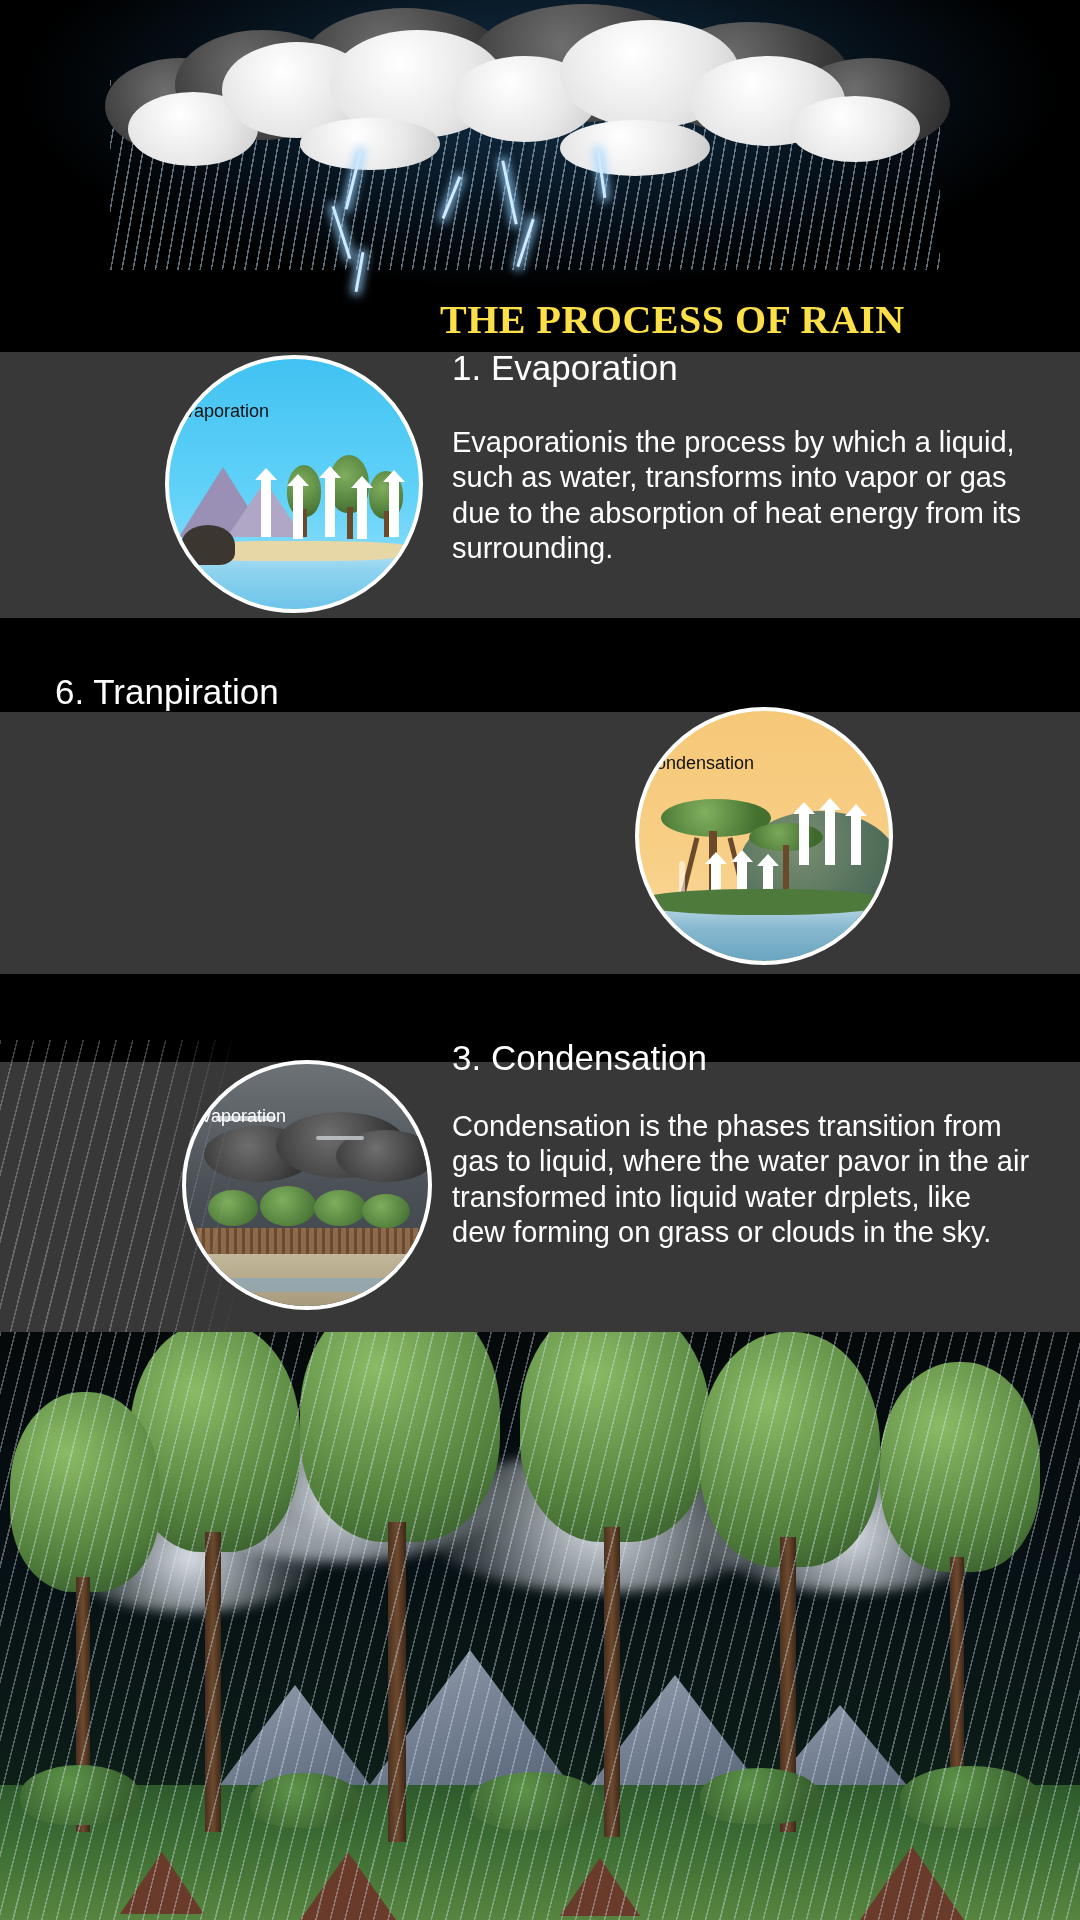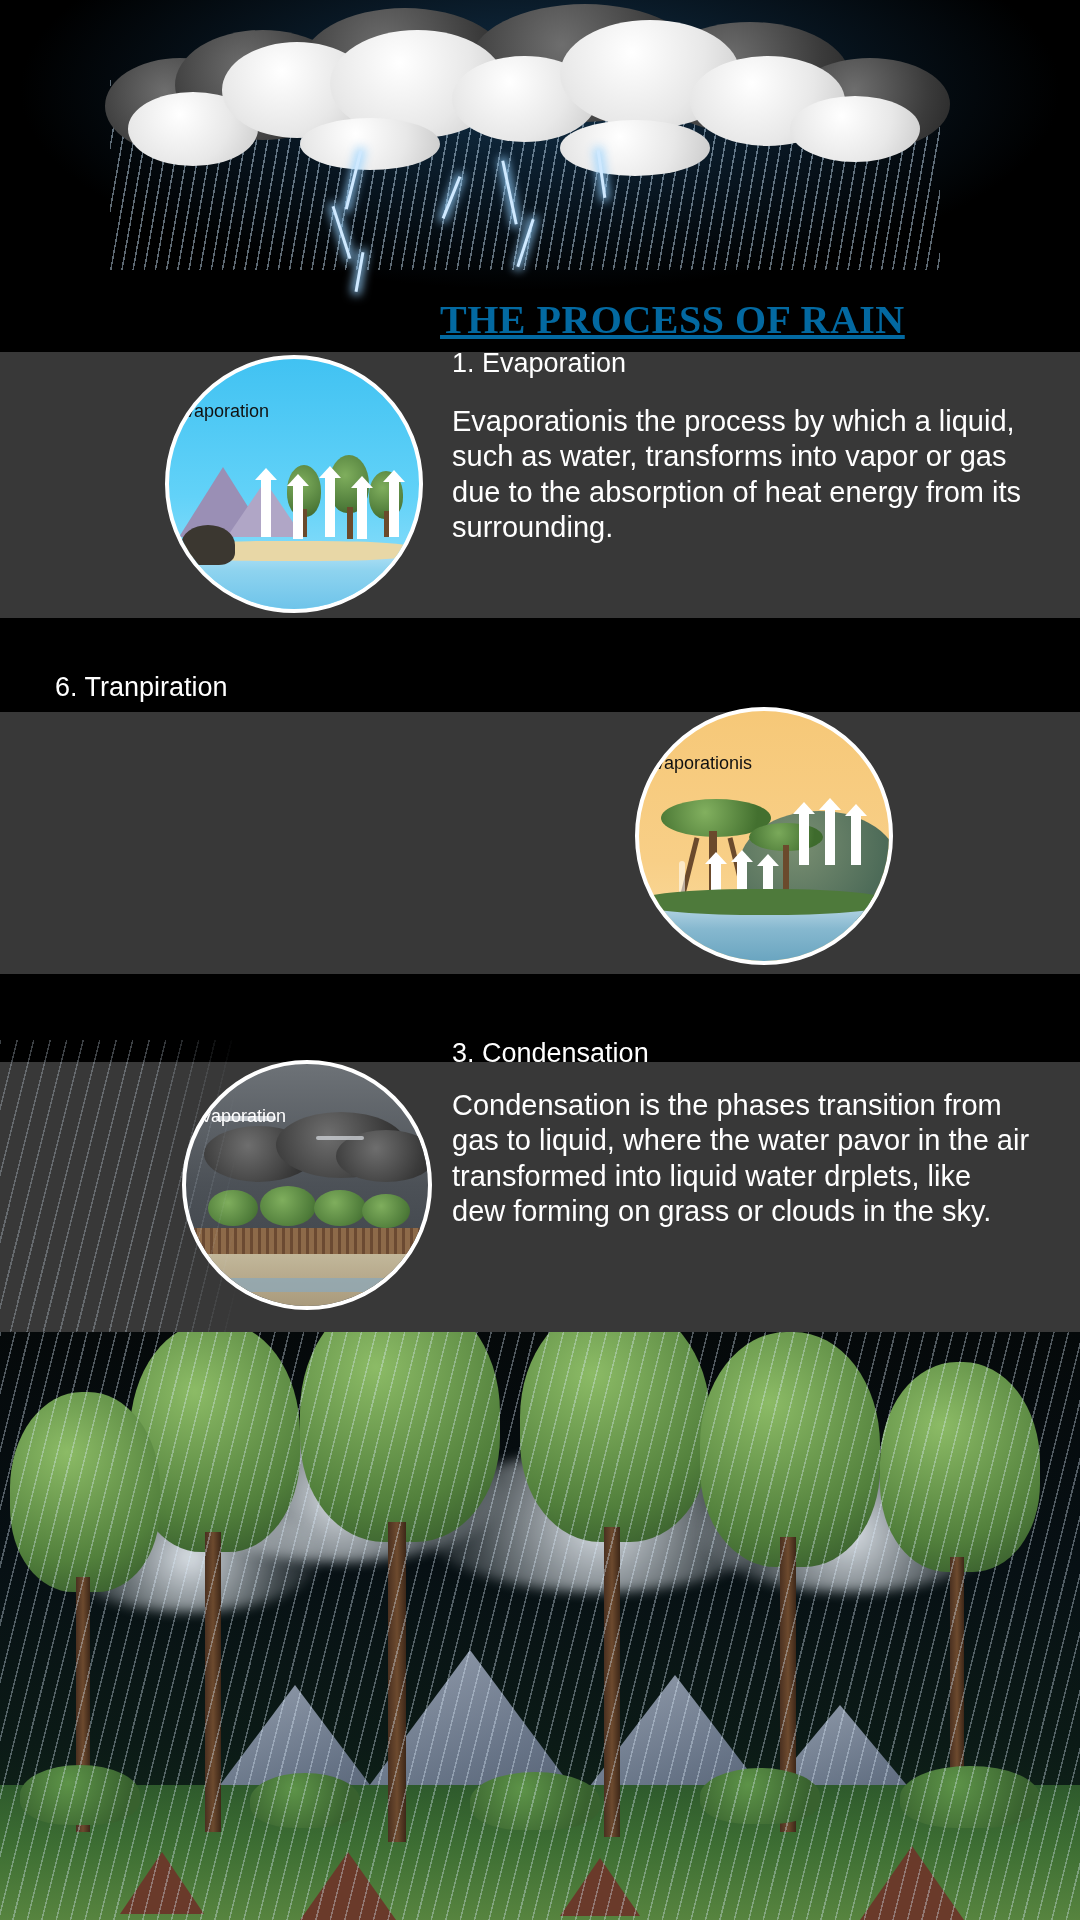--- a/index.html
+++ b/index.html
@@ -73,8 +73,7 @@
     font-weight: bold;
     font-size: 40px;
     letter-spacing: .5px;
-    color: #0369a1;
-    text-decoration: underline;
+    color: #fde047;
   }
 
   

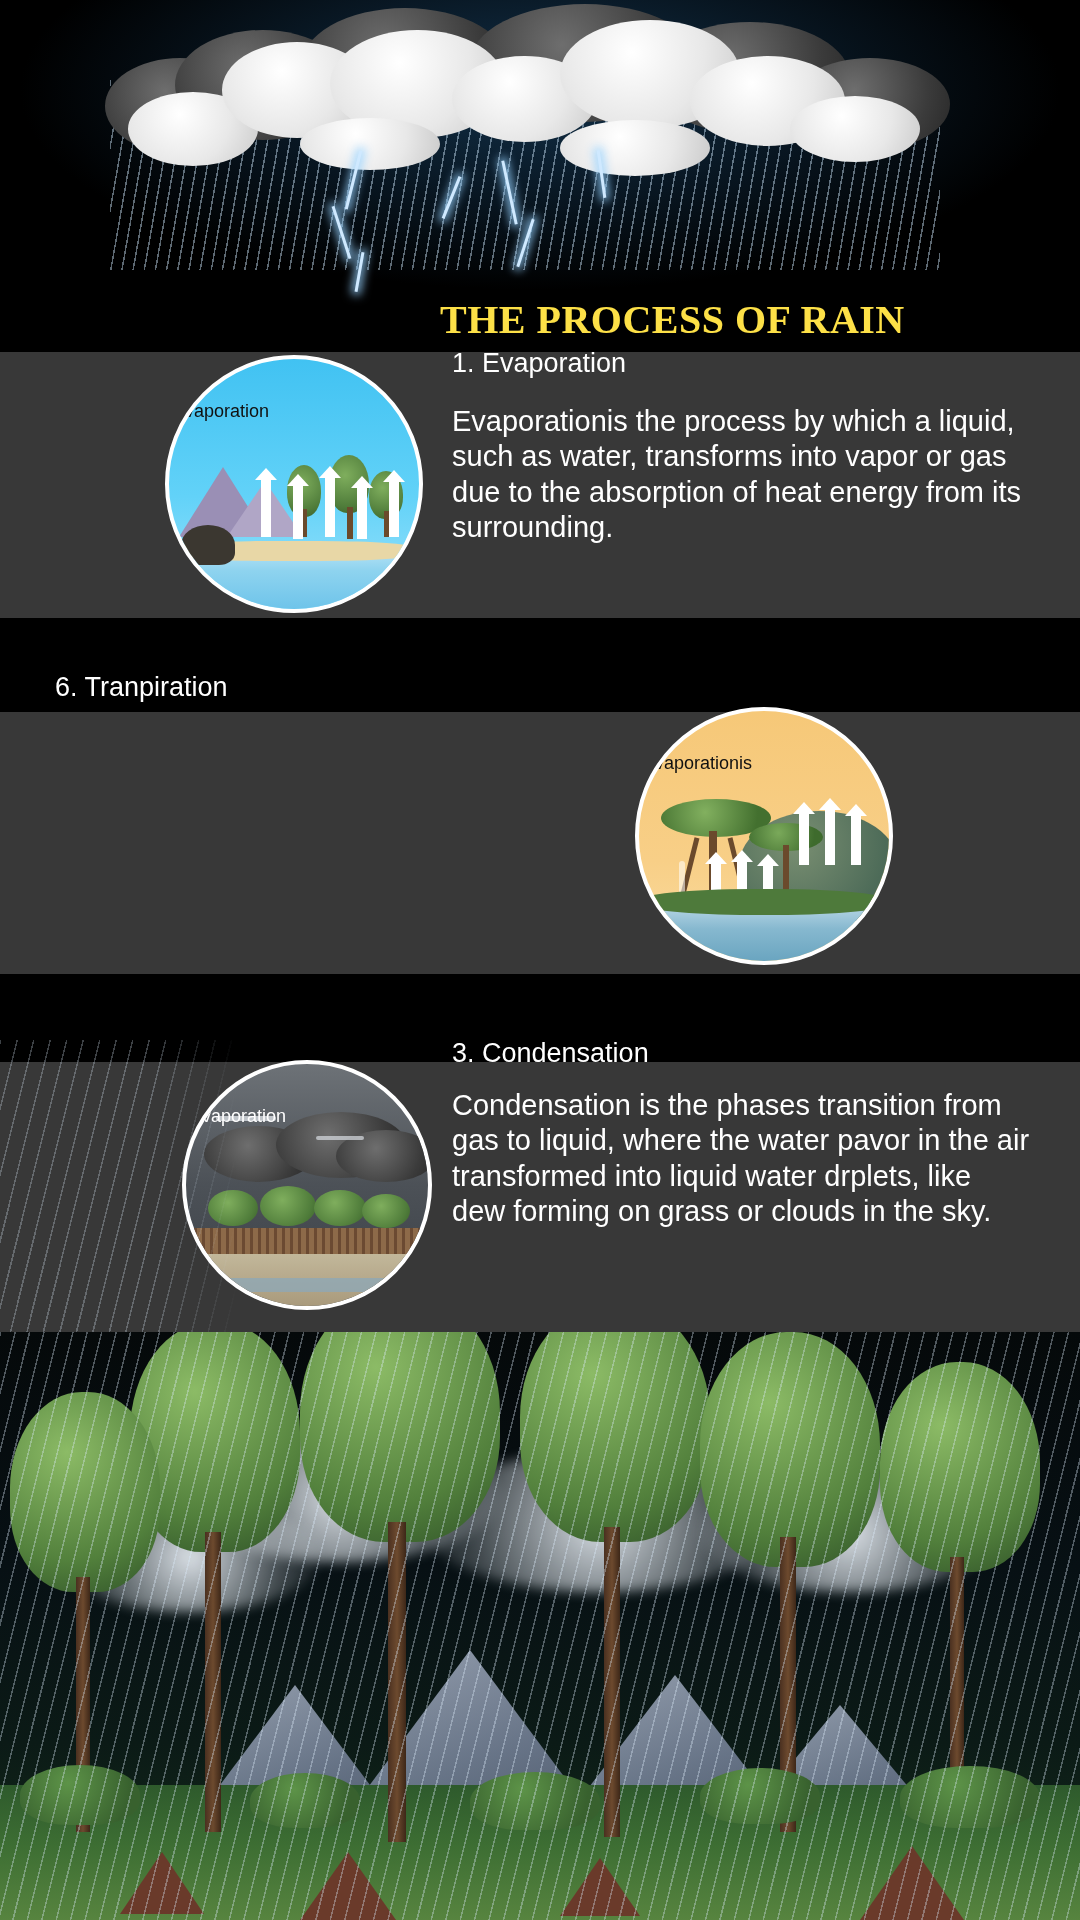--- a/index.html
+++ b/index.html
@@ -80,7 +80,7 @@
   .heading {
     position: absolute;
     color: #ffffff;
-    font-size: 27px;
+    font-size: 35px;
     font-weight: 400;
   }
   .para {

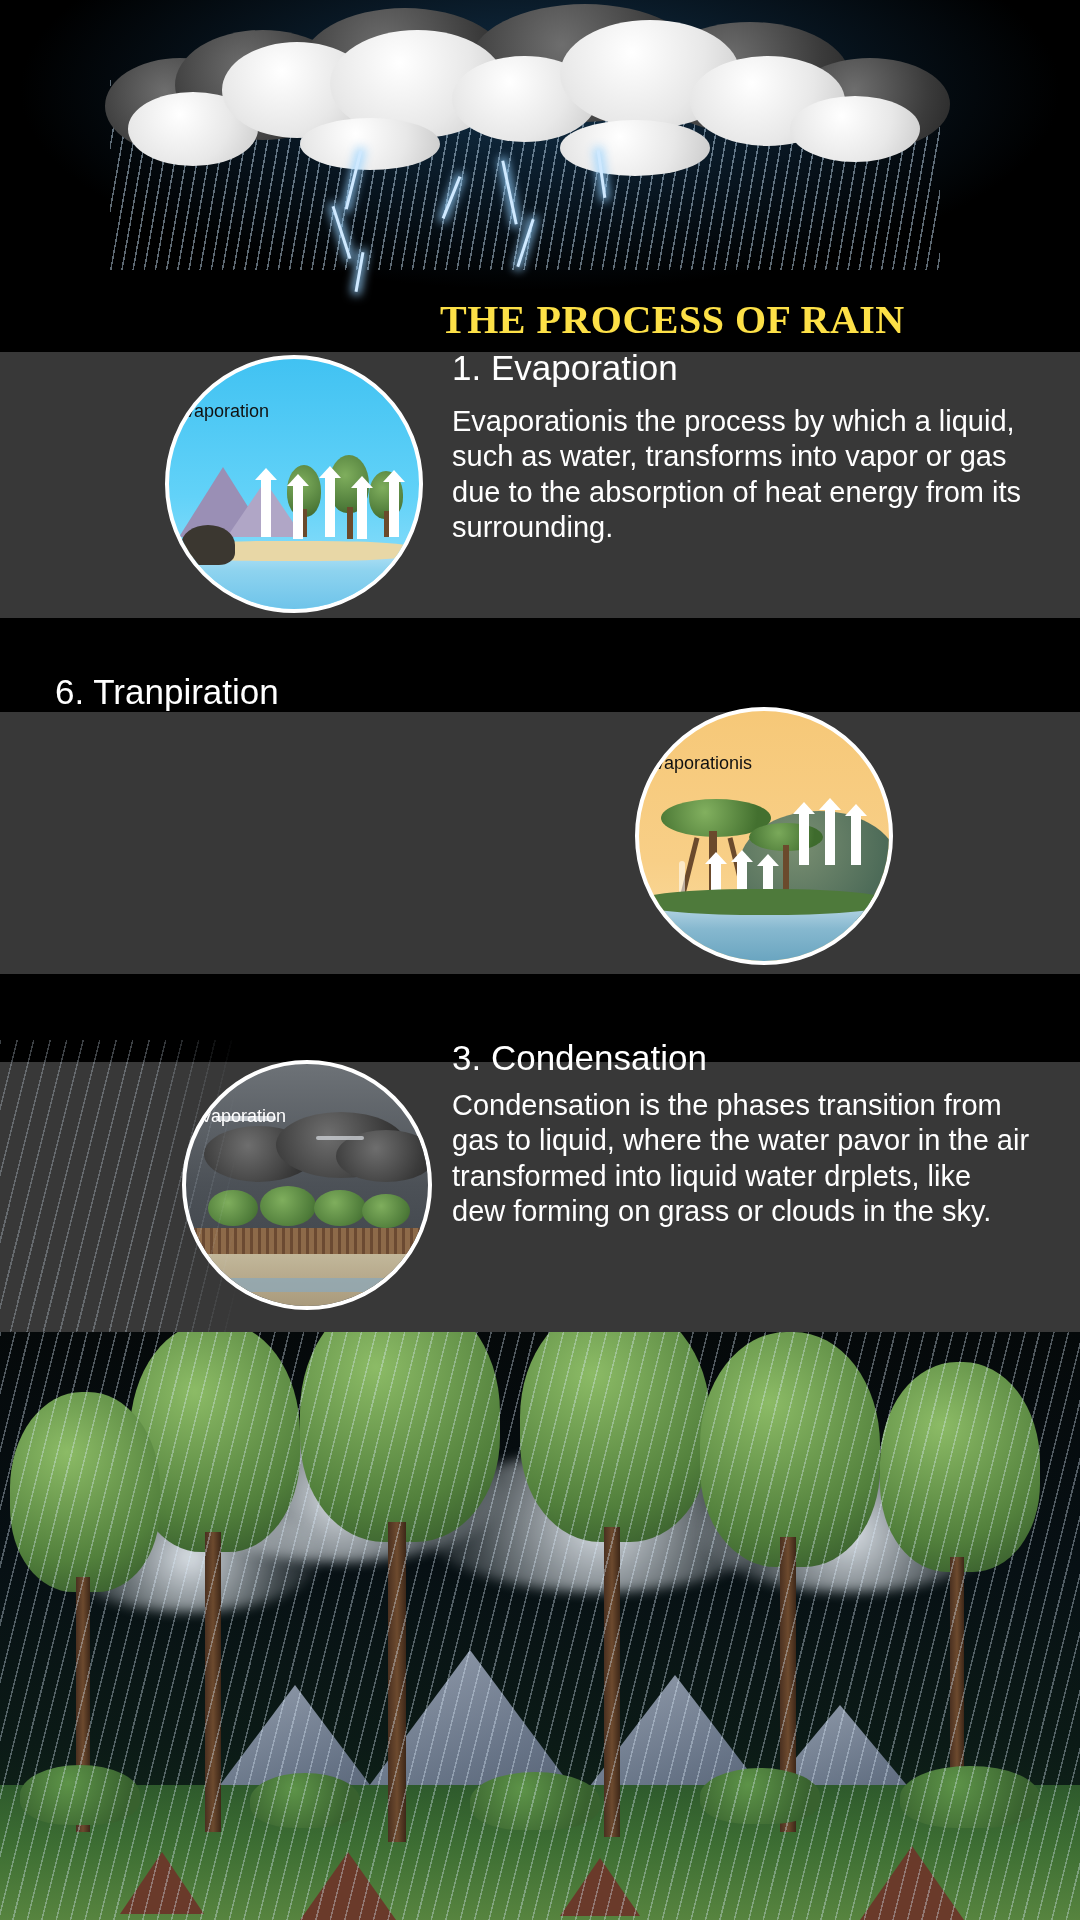--- a/index.html
+++ b/index.html
@@ -89,6 +89,7 @@
     font-size: 29px;
     line-height: 1.22;
     font-weight: 400;
+    margin-top: 21px;
   }
 
   .h1 { left: 452px; top: 348px; }

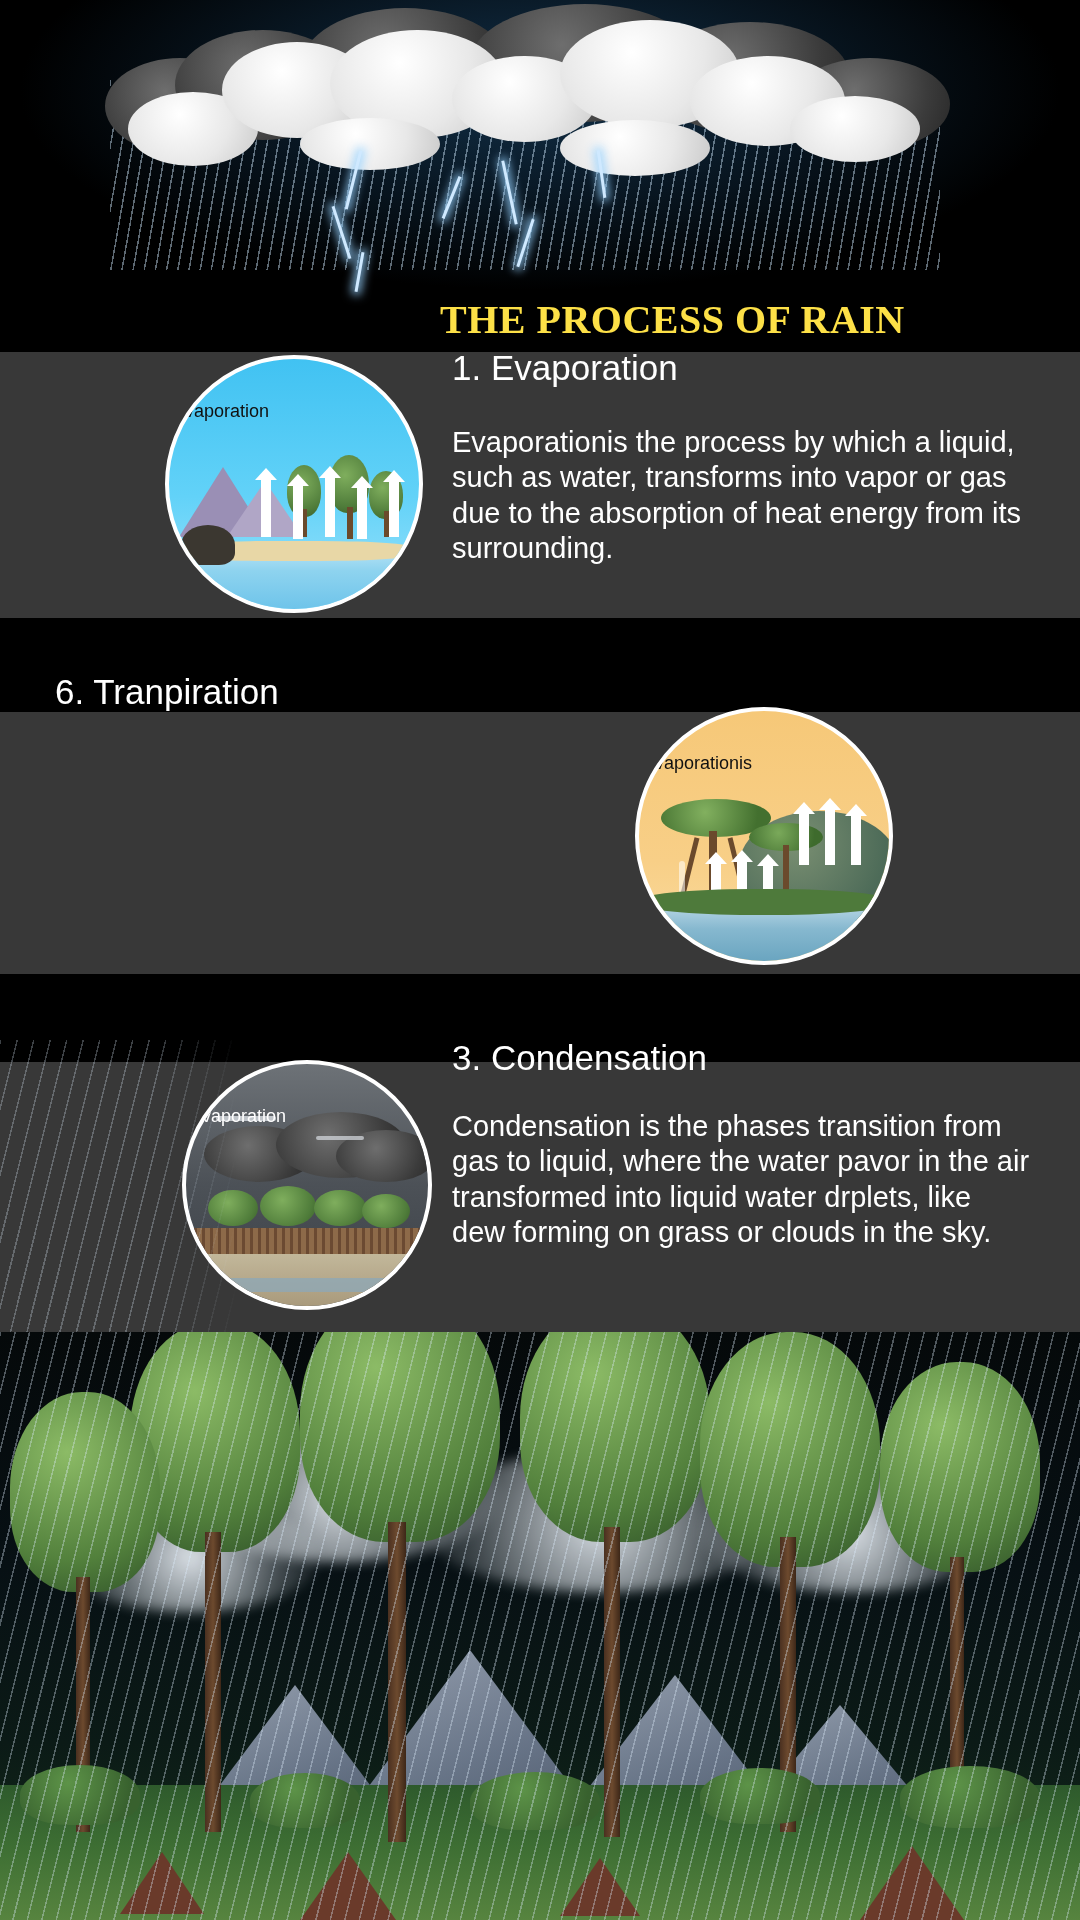--- a/index.html
+++ b/index.html
@@ -277,7 +277,7 @@
   <div class="heading h2">6. Tranpiration</div>
 
   <div class="circle c-trans">
-    <div class="cap">Evaporationis</div>
+    <div class="cap">Condensation</div>
 
     <div style="position:absolute; right:-10px; bottom:40px; width:160px; height:110px; background: radial-gradient(circle at 35% 30%, #7a8f72, #4d6b58 70%); border-radius:50% 50% 25% 25%;"></div>
 

